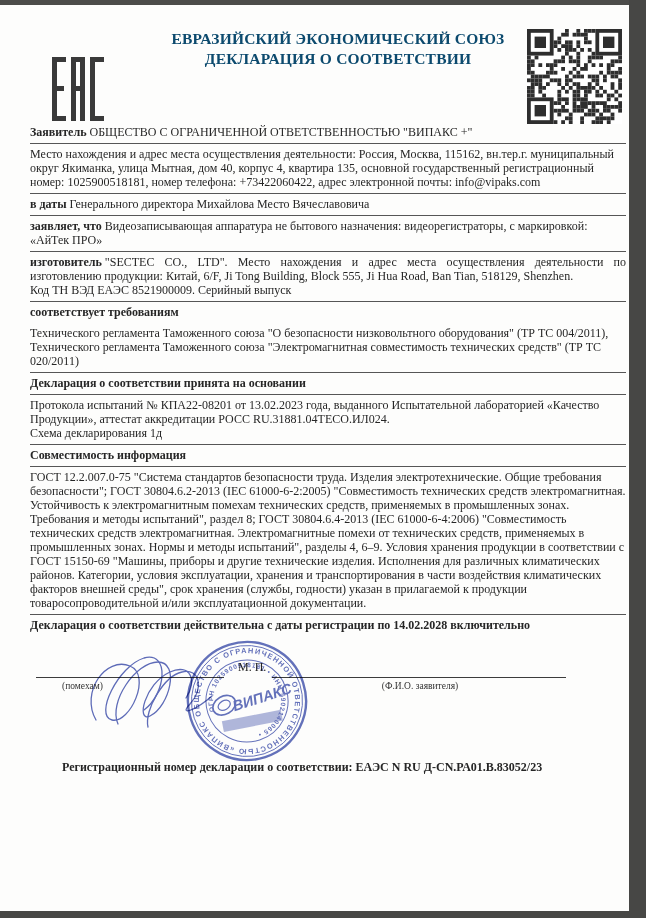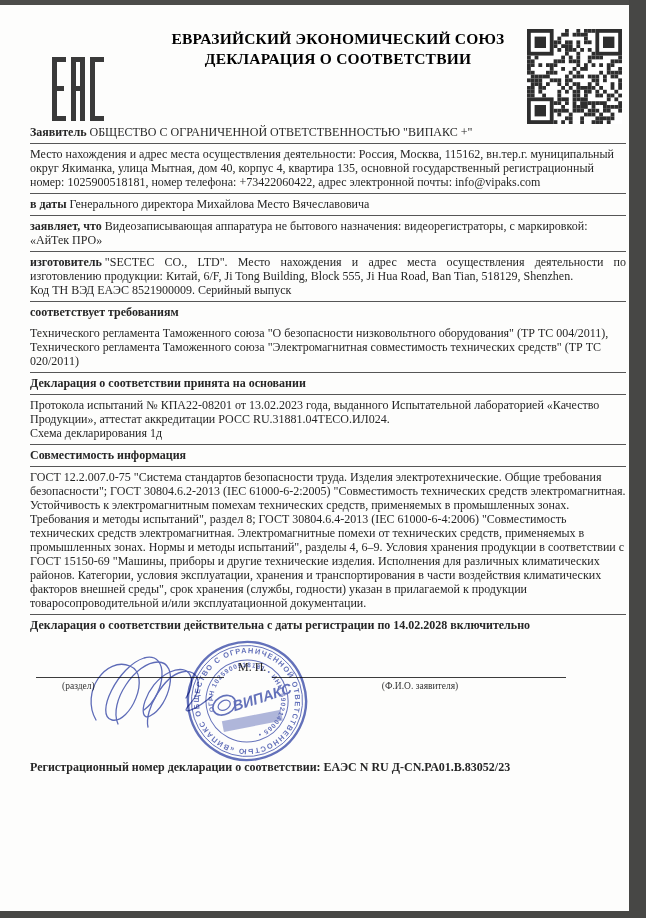--- a/index.html
+++ b/index.html
@@ -11,7 +11,7 @@
   .band-bottom{left:0;bottom:0;width:646px;height:7px;}
   .content{position:absolute;left:30px;top:5px;width:596px;font-size:12px;line-height:14px;}
   .header{position:relative;height:117px;}
-  .titles{text-align:center;padding:24px 70px 0 90px;font-weight:bold;font-size:15.5px;line-height:1.3;letter-spacing:.2px;color:#000000;}
+  .titles{text-align:center;padding:24px 70px 0 90px;font-weight:bold;font-size:15.5px;line-height:1.3;letter-spacing:.2px;color:#0c4a6e;}
   .eac-logo{position:absolute;left:22px;top:52px;}
   .qr{position:absolute;right:4px;top:24px;}
   .row{padding:3px 0 4px;}

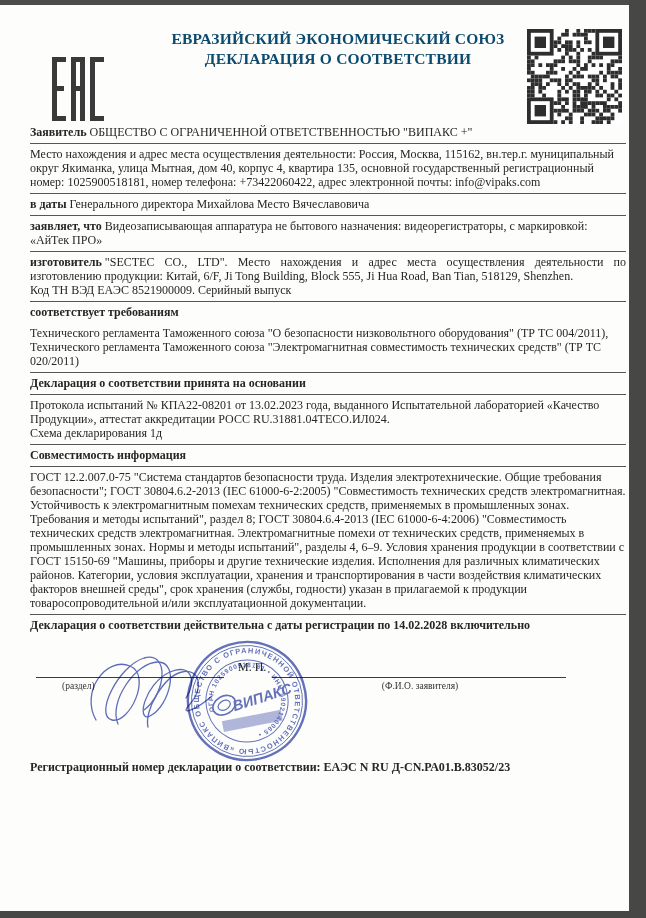--- a/index.html
+++ b/index.html
@@ -347,7 +347,7 @@
 
     <div class="sig-area">
       <div class="sig-line" style="left:6px;top:39px;width:188px;"></div>
-      <div class="cap sig-cap">(раздел)</div>
+      <div class="cap sig-cap">(помехам)</div>
       <div class="mp">М. П.</div>
       <div class="sig-line" style="left:242px;top:39px;width:294px;"></div>
       <div class="cap fio-cap">(Ф.И.О. заявителя)</div>

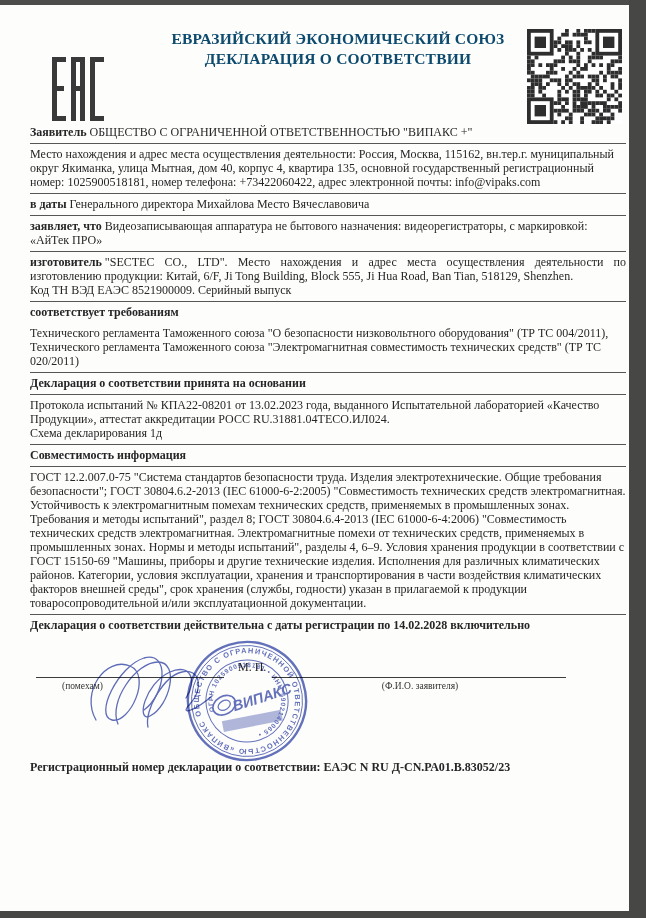--- a/index.html
+++ b/index.html
@@ -27,7 +27,7 @@
   .fio-name{position:absolute;left:250px;top:20px;width:280px;text-align:center;}
   .fio-cap{position:absolute;left:250px;top:41px;width:280px;text-align:center;}
   .footer-row{margin-top:10px;font-weight:bold;}
-  .footer-row.first{margin-top:26px;}
+  .footer-row.first{margin-top:26px;margin-left:32px;}
   .stamp{position:absolute;left:172px;top:626px;mix-blend-mode:multiply;}
   .signature-ink{position:absolute;left:78px;top:632px;mix-blend-mode:multiply;}
 </style>

